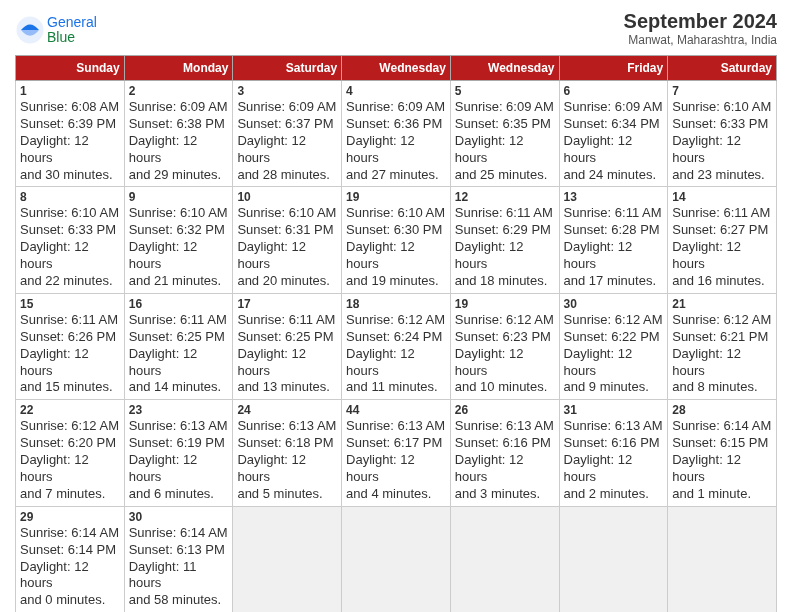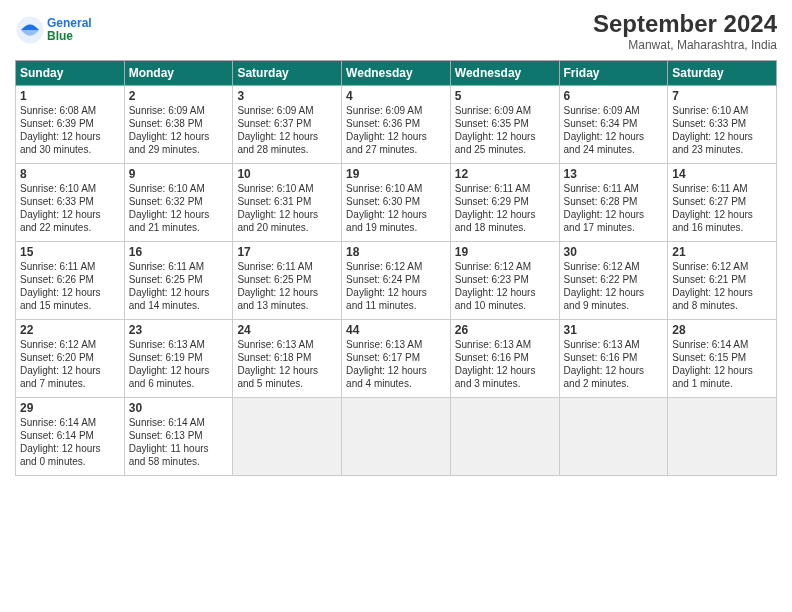--- a/index.html
+++ b/index.html
@@ -26,8 +26,8 @@
       margin-top: 5px;
     }
     .logo-text {
-      font-size: 12px;
-      font-weight: bold;
+      font-size: 14px;
+      font-weight: normal;
       color: #333;
       line-height: 1.1;
     }

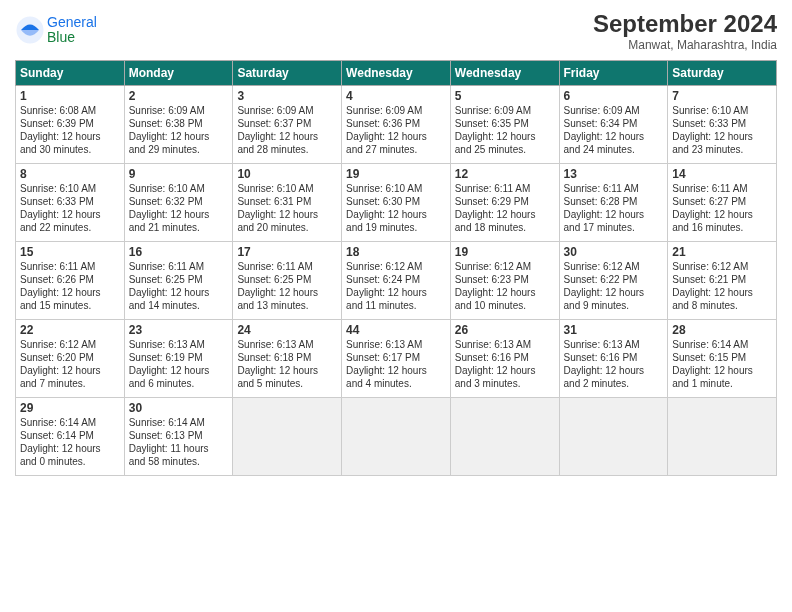--- a/index.html
+++ b/index.html
@@ -43,7 +43,7 @@
       text-align: right;
     }
     .month-title {
-      font-size: 24px;
+      font-size: 20px;
       font-weight: bold;
       color: #333;
     }

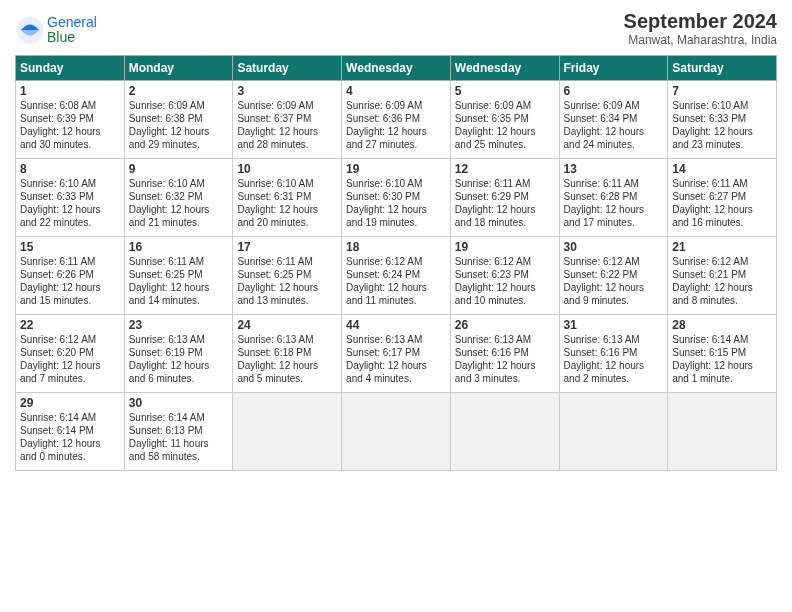--- a/index.html
+++ b/index.html
@@ -57,12 +57,12 @@
       table-layout: fixed;
     }
     th {
-      background-color: #0f766e;
+      background-color: #b91c1c;
       color: #fff;
       font-size: 12px;
       font-weight: bold;
       padding: 5px 4px;
-      text-align: left;
+      text-align: right;
       border: 1px solid #aaa;
     }
     td {

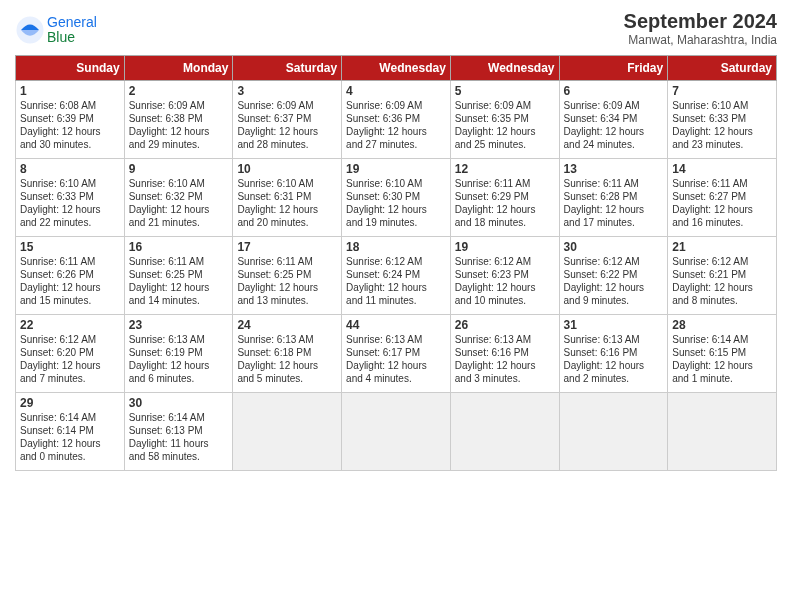--- a/index.html
+++ b/index.html
@@ -84,7 +84,7 @@
       margin-bottom: 1px;
     }
     .day-info {
-      font-size: 10px;
+      font-size: 13px;
       line-height: 1.3;
       color: #333;
     }

